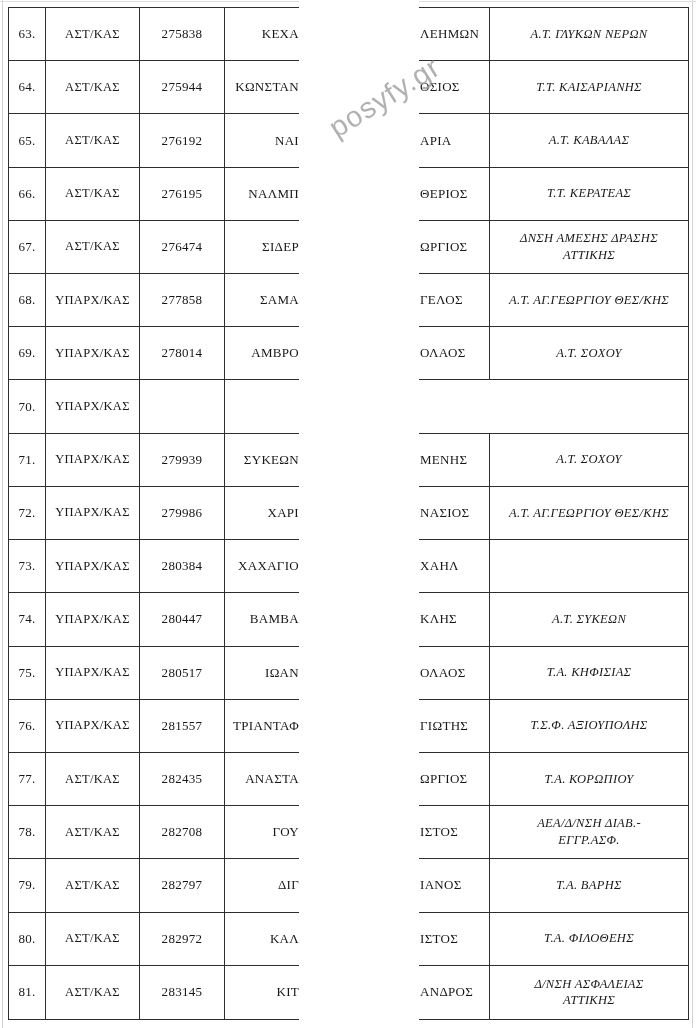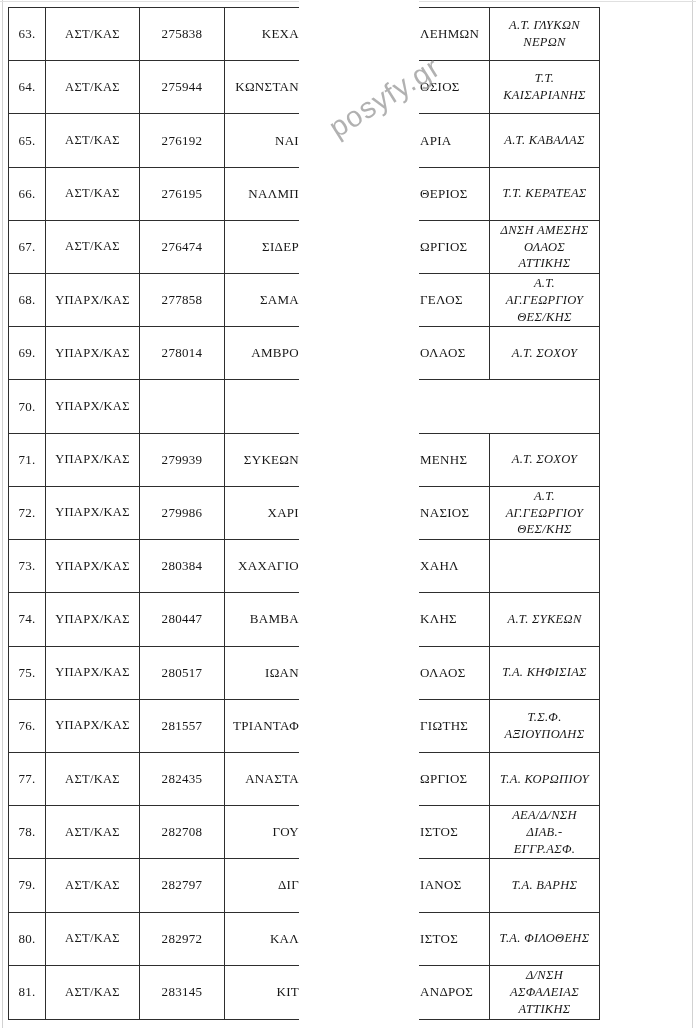--- a/index.html
+++ b/index.html
@@ -17,7 +17,7 @@
 
   .table {
     position:absolute; left:8px; top:7px;
-    width:592px; height:1013px;
+    width:681px; height:1013px;
     display:grid;
     grid-template-rows:repeat(19, 1fr);
     border:1px solid #2e2e2e;

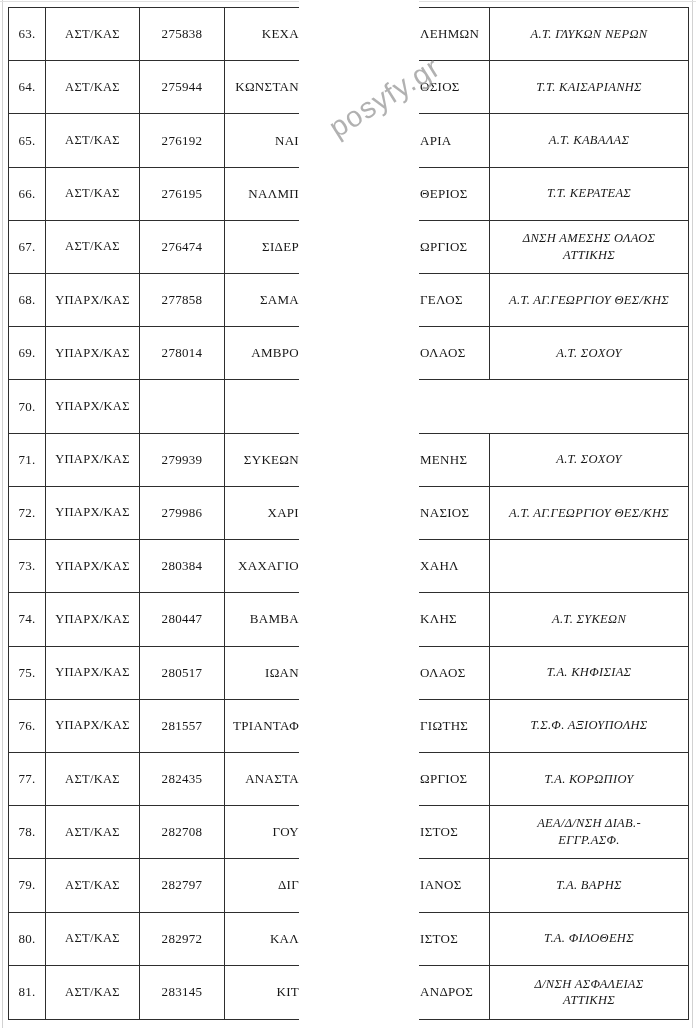--- a/index.html
+++ b/index.html
@@ -145,7 +145,7 @@
       <span class="surname">ΣΙΔΕΡ</span>
       <span class="firstname">ΩΡΓΙΟΣ</span>
     </div>
-    <div class="cell station">ΔΝΣΗ ΑΜΕΣΗΣ ΟΛΑΟΣ
+    <div class="cell station">ΔΝΣΗ ΑΜΕΣΗΣ ΔΡΑΣΗΣ
 ΑΤΤΙΚΗΣ</div>
   </div>
 

